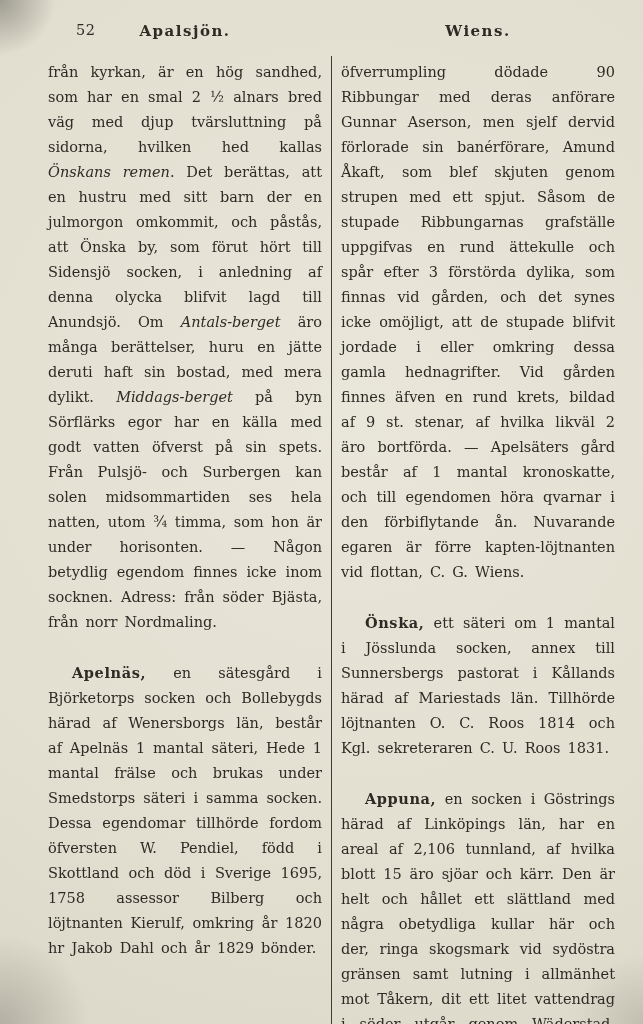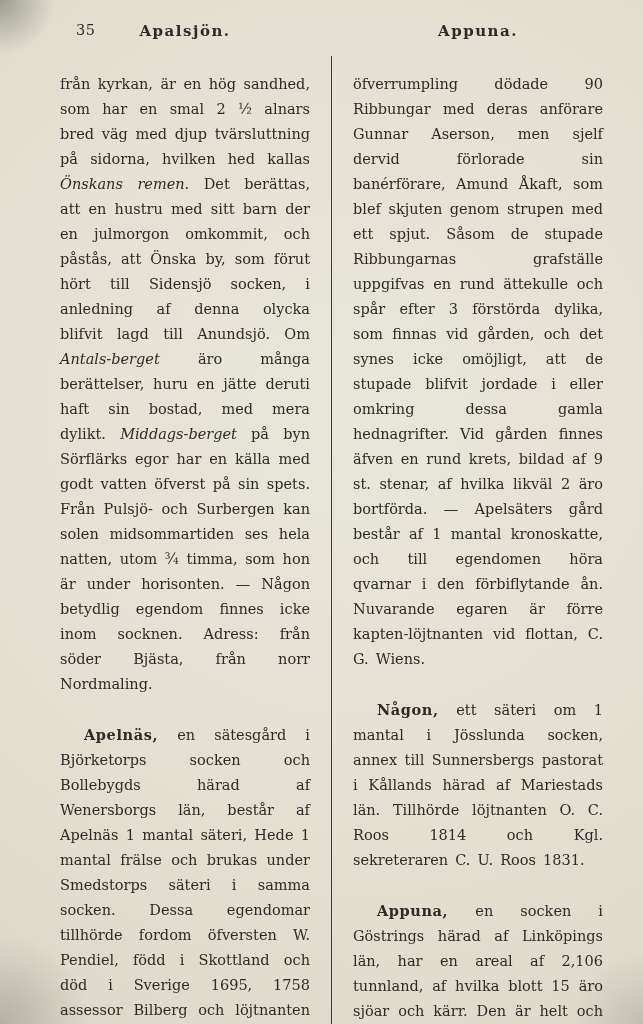--- a/index.html
+++ b/index.html
@@ -78,7 +78,7 @@
 <div class="page">
   <div class="header">
     <div class="header-half">
-      <span class="pagenum">35</span>
+      <span class="pagenum">52</span>
       <span class="runtitle">Apalsjön.</span>
     </div>
     <div class="header-gap"></div>

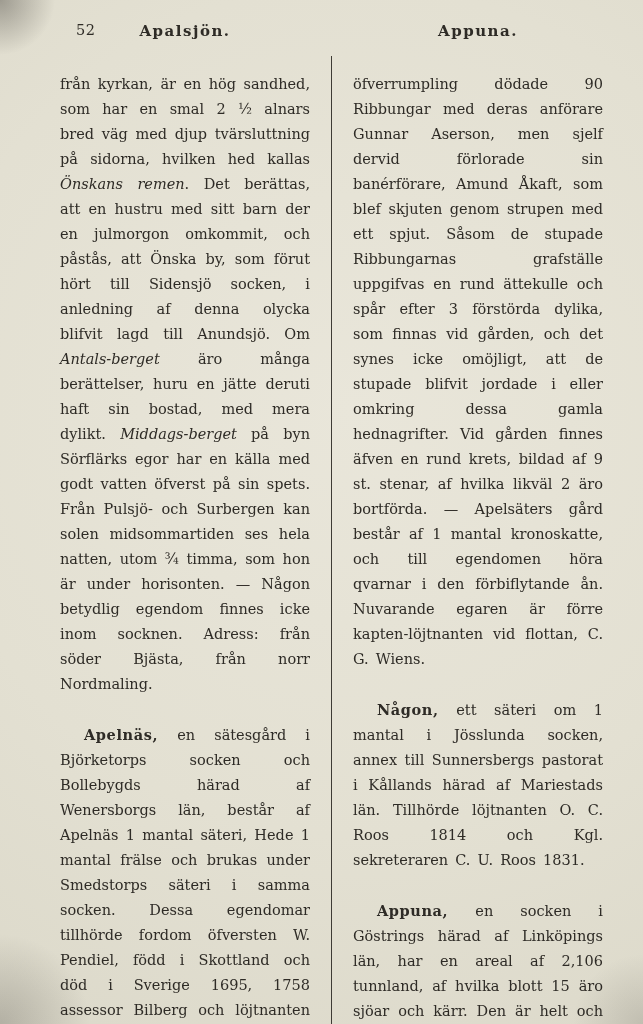--- a/index.html
+++ b/index.html
@@ -83,7 +83,7 @@
     </div>
     <div class="header-gap"></div>
     <div class="header-half">
-      <span class="runtitle">Appuna.</span>
+      <span class="runtitle">Wiens.</span>
     </div>
   </div>
 

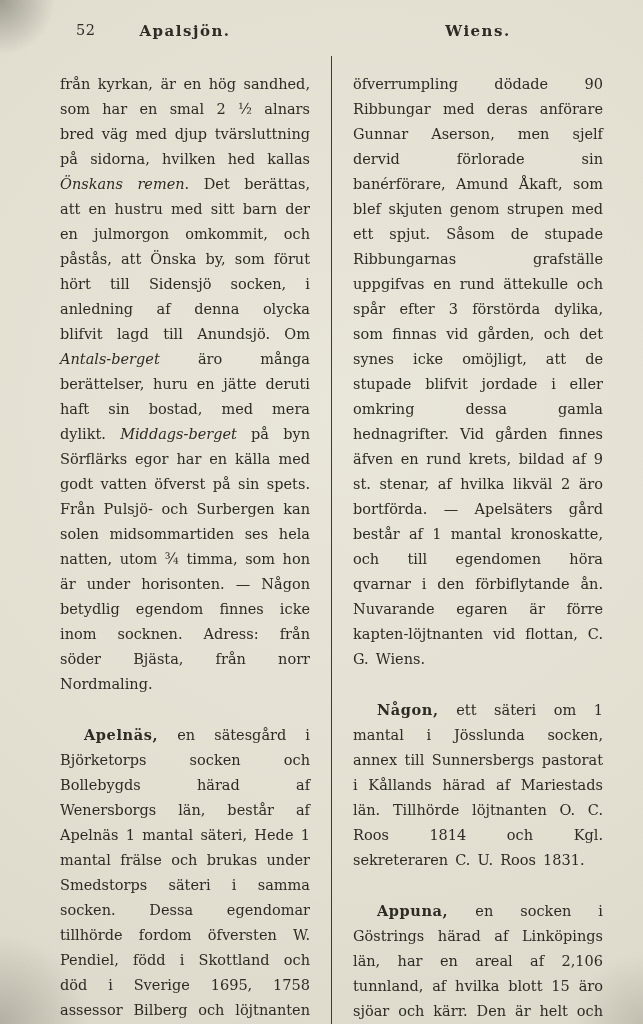--- a/index.html
+++ b/index.html
@@ -61,7 +61,7 @@
     margin-bottom: 46px;
   }
   .col-gap-right { width: 5px; }
-  .para { margin: 16px; }
+  .para { margin: 4px; }
   .para.entry {
     margin-top: 25px;
     text-indent: 24px;

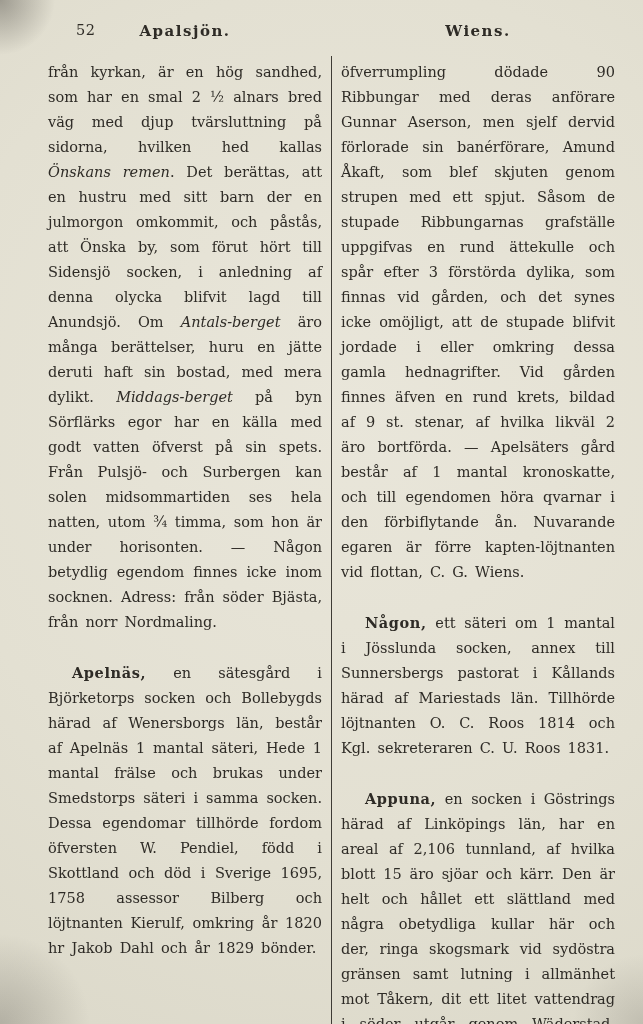--- a/index.html
+++ b/index.html
@@ -97,7 +97,7 @@
     <div class="col-gap-right"></div>
     <div class="col">
         <p class="para"><span>öfverrumpling dödade 90 Ribbungar med deras anförare Gunnar Aserson, men sjelf dervid förlorade sin banérförare, Amund Åkaft, som blef skjuten genom strupen med ett spjut. Såsom de stupade Ribbungarnas grafställe uppgifvas en rund ättekulle och spår efter 3 förstörda dylika, som finnas vid gården, och det synes icke omöjligt, att de stupade blifvit jordade i eller omkring dessa gamla hednagrifter. Vid gården finnes äfven en rund krets, bildad af 9 st. stenar, af hvilka likväl 2 äro bortförda. — Apelsäters gård består af 1 mantal kronoskatte, och till egendomen höra qvarnar i den förbiflytande ån. Nuvarande egaren är förre kapten-löjtnanten vid flottan, C. G. Wiens.</span></p>
-        <p class="para entry"><span class="headword">Någon,</span><span> ett säteri om 1 mantal i Jösslunda socken, annex till Sunnersbergs pastorat i Kållands härad af Mariestads län. Tillhörde löjtnanten O. C. Roos 1814 och Kgl. sekreteraren C. U. Roos 1831.</span></p>
+        <p class="para entry"><span class="headword">Önska,</span><span> ett säteri om 1 mantal i Jösslunda socken, annex till Sunnersbergs pastorat i Kållands härad af Mariestads län. Tillhörde löjtnanten O. C. Roos 1814 och Kgl. sekreteraren C. U. Roos 1831.</span></p>
         <p class="para entry"><span class="headword">Appuna,</span><span> en socken i Göstrings härad af Linköpings län, har en areal af 2,106 tunnland, af hvilka blott 15 äro sjöar och kärr. Den är helt och hållet ett slättland med några obetydliga kullar här och der, ringa skogsmark vid sydöstra gränsen samt lutning i allmänhet mot Tåkern, dit ett litet vattendrag i söder utgår genom Wäderstad. Jordmånen är dels lera, dels svartmylla på lerbotten och räknas för den bördigaste i hela häradet. Skog så godt som ingen. Näringar äro åkerbruk och boskapsskötsel. Socknen består af 23 oförmedlade och 18 ¼ förmedlade mantal, hvaraf 14 ¼ skatte, 1 ½ krono och 2 ½ frälse. Det mesta utgöres af byar och tillhör allmoge; socknen hade 1810 382, 1840 427 och 1856 427 invånare. Socknen har fast folkskola, med 1 examinerad lärare. År 1856 besöktes skolan af 26 gossar och 30 flickor, dessutom undervistes 2 gossar i allmänt läroverk samt 2 gossar i hemmet; tillsammans 30 gossar och lika många flickor. — Appuna har, åtminstone från reformationen, varit annex till Hofs regala pastorat i Göst-</span></p>
       </div>
   </div>

